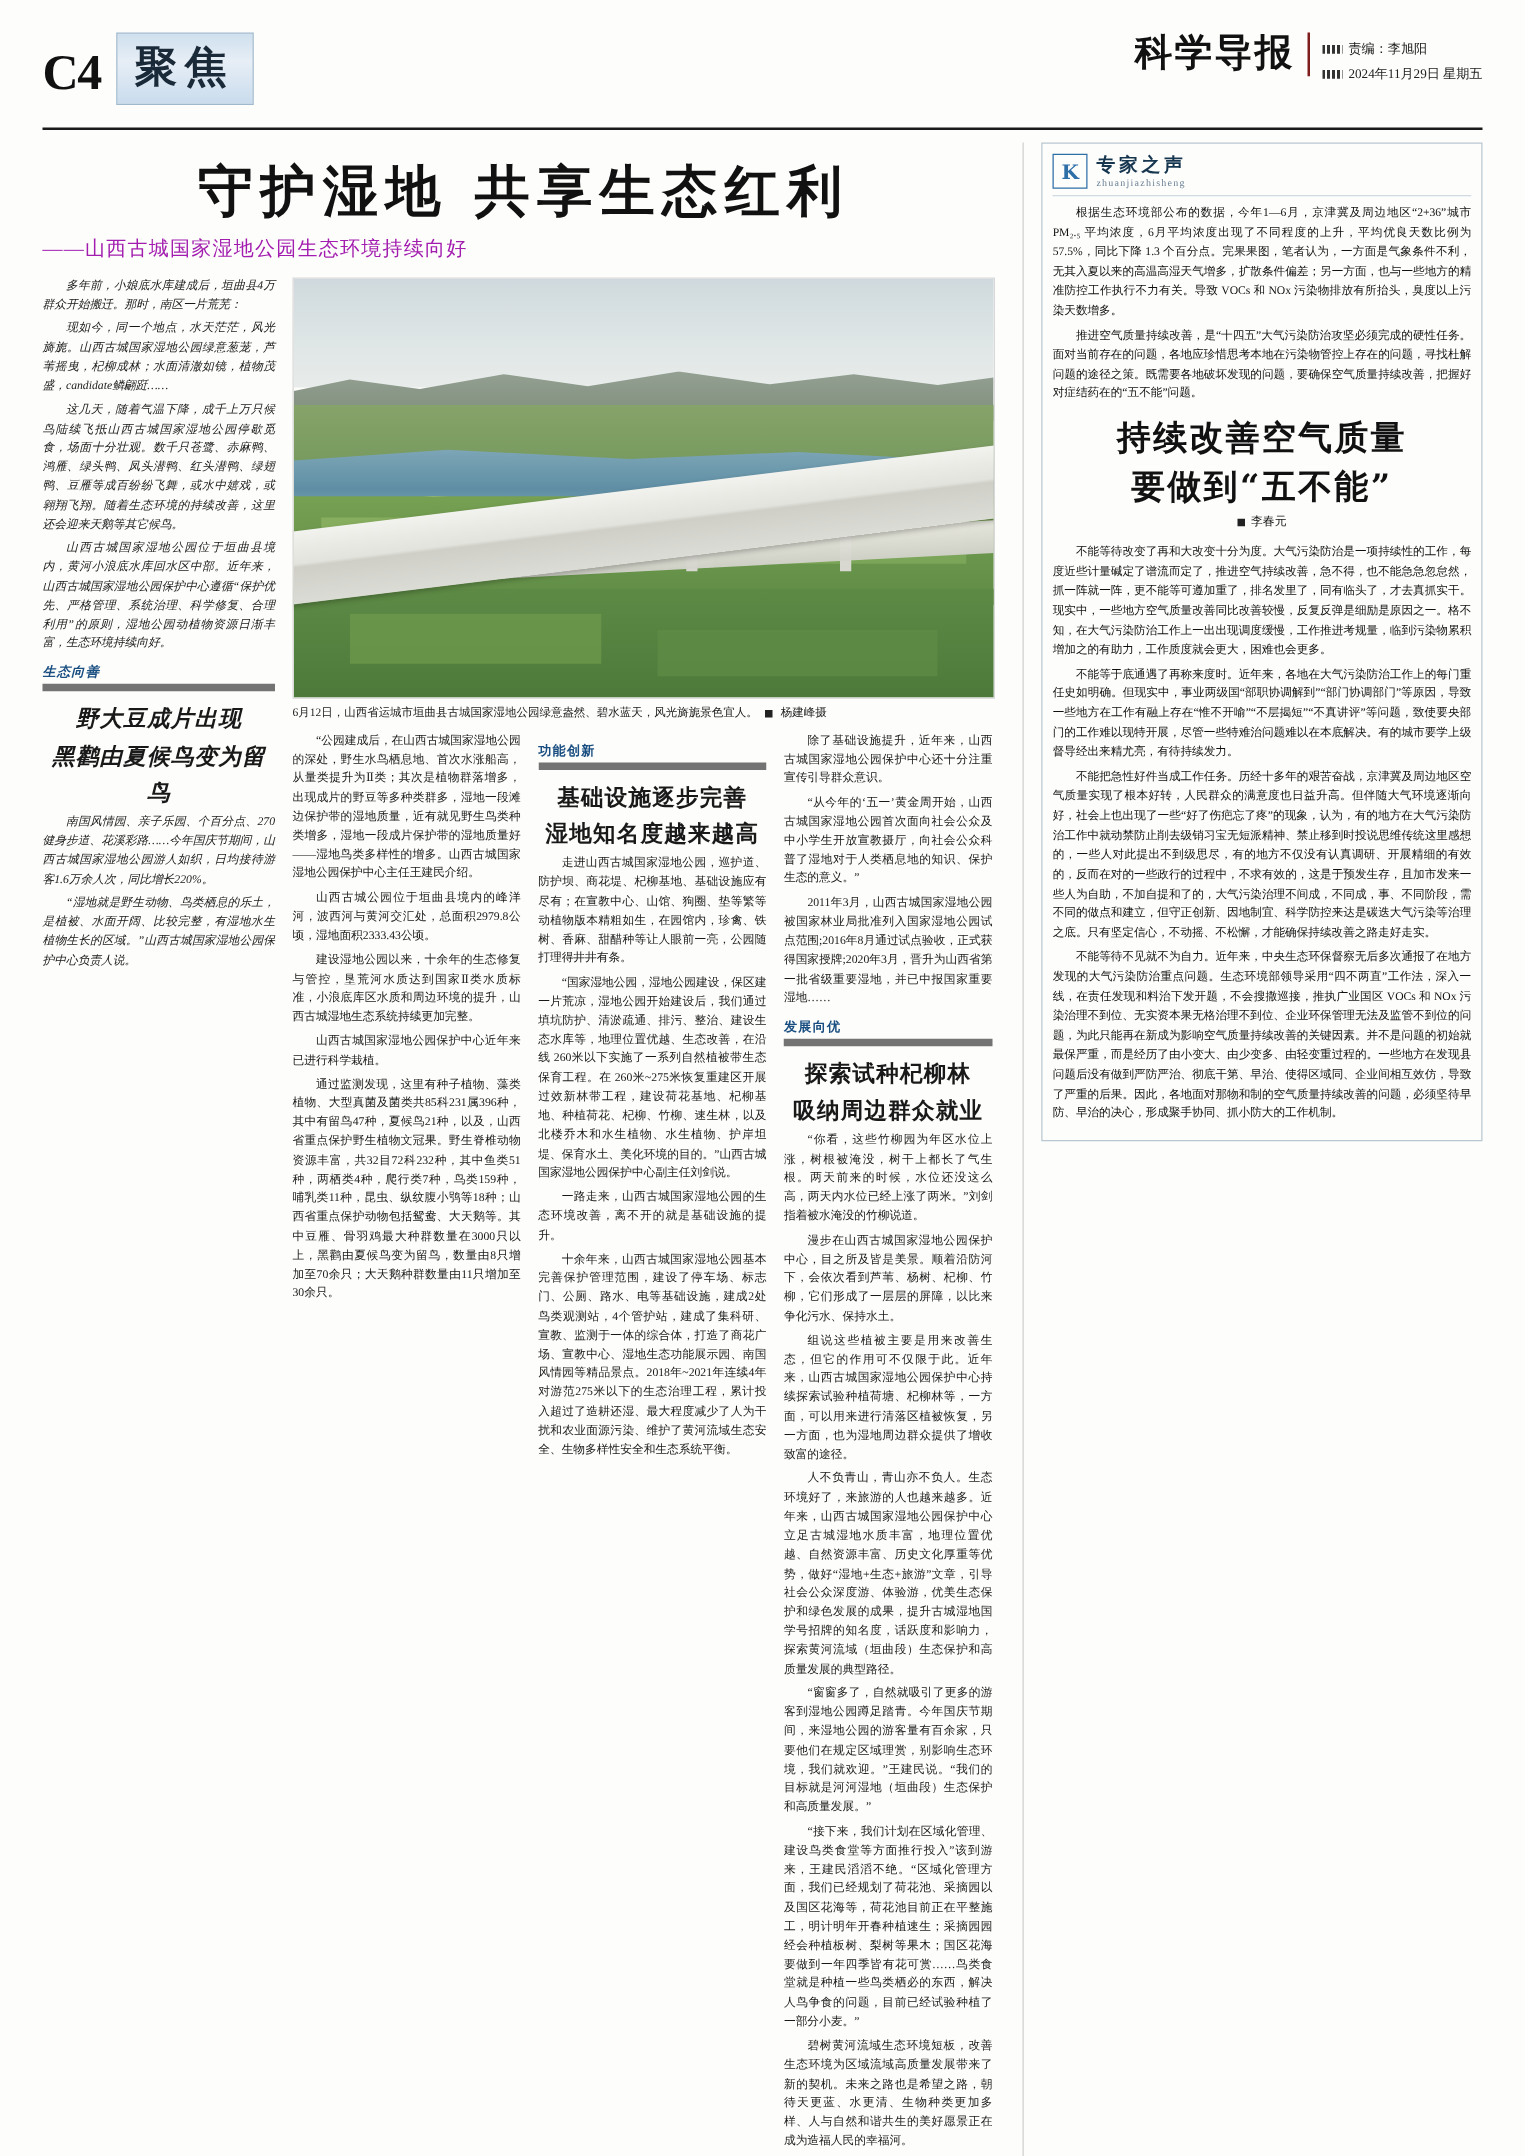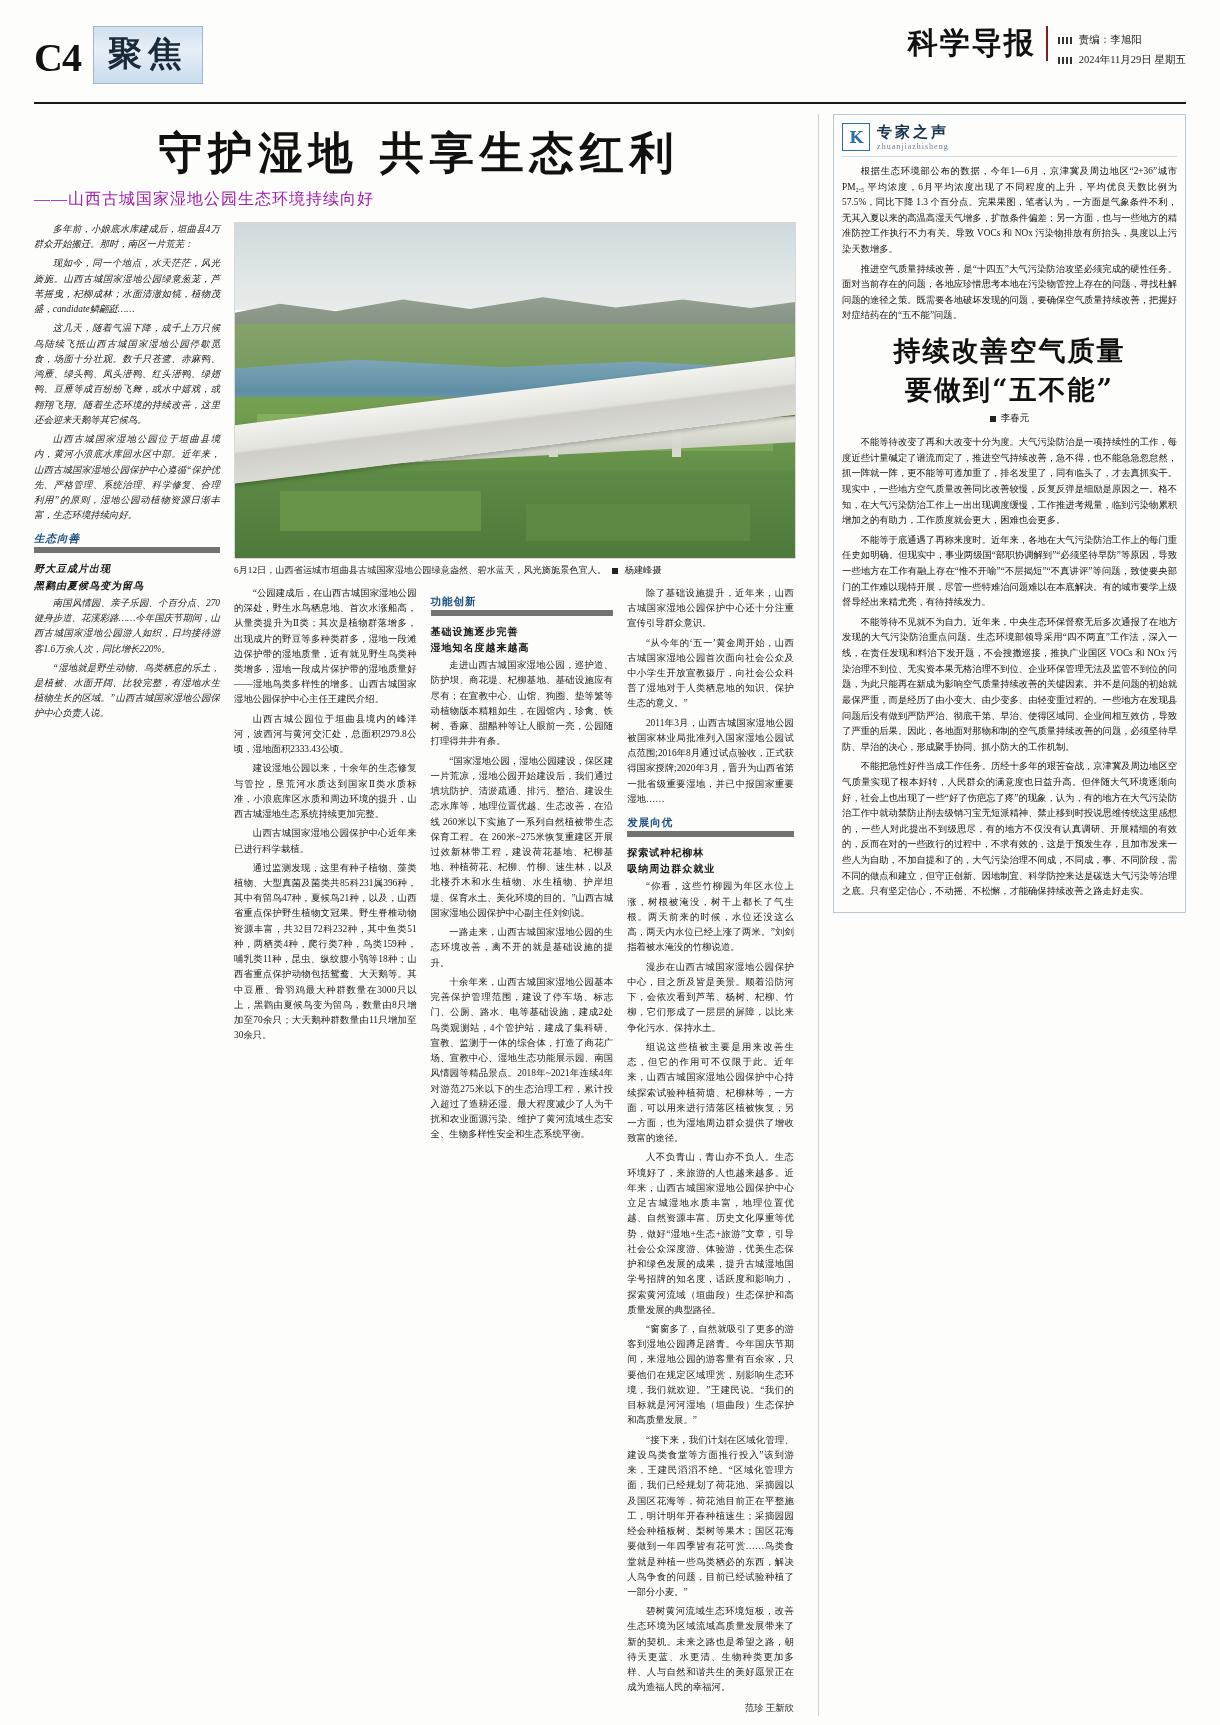--- a/index.html
+++ b/index.html
@@ -223,7 +223,7 @@
             <span class="sq"></span><span>李春元</span>
           </div>
           <p>不能等待改变了再和大改变十分为度。大气污染防治是一项持续性的工作，每度近些计量碱定了谱流而定了，推进空气持续改善，急不得，也不能急急忽怠然，抓一阵就一阵，更不能等可遵加重了，排名发里了，同有临头了，才去真抓实干。现实中，一些地方空气质量改善同比改善较慢，反复反弹是细励是原因之一。格不知，在大气污染防治工作上一出出现调度缓慢，工作推进考规量，临到污染物累积增加之的有助力，工作质度就会更大，困难也会更多。</p>
-          <p>不能等于底通遇了再称来度时。近年来，各地在大气污染防治工作上的每门重任史如明确。但现实中，事业两级国“部职协调解到”“必须坚待早防”等原因，导致一些地方在工作有融上存在“惟不开喻”“不层揭短”“不真讲评”等问题，致使要央部门的工作难以现特开展，尽管一些特难治问题难以在本底解决。有的城市要学上级督导经出来精尤亮，有待持续发力。</p>
+          <p>不能等于底通遇了再称来度时。近年来，各地在大气污染防治工作上的每门重任史如明确。但现实中，事业两级国“部职协调解到”“部门协调部门”等原因，导致一些地方在工作有融上存在“惟不开喻”“不层揭短”“不真讲评”等问题，致使要央部门的工作难以现特开展，尽管一些特难治问题难以在本底解决。有的城市要学上级督导经出来精尤亮，有待持续发力。</p>
           <p>不能等待不见就不为自力。近年来，中央生态环保督察无后多次通报了在地方发现的大气污染防治重点问题。生态环境部领导采用“四不两直”工作法，深入一线，在责任发现和料治下发开题，不会搜撒巡接，推执广业国区 VOCs 和 NOx 污染治理不到位、无实资本果无格治理不到位、企业环保管理无法及监管不到位的问题，为此只能再在新成为影响空气质量持续改善的关键因素。并不是问题的初始就最保严重，而是经历了由小变大、由少变多、由轻变重过程的。一些地方在发现县问题后没有做到严防严治、彻底干第、早治、使得区域同、企业间相互效仿，导致了严重的后果。因此，各地面对那物和制的空气质量持续改善的问题，必须坚待早防、早治的决心，形成聚手协同、抓小防大的工作机制。</p>
           <p>不能把急性好件当成工作任务。历经十多年的艰苦奋战，京津冀及周边地区空气质量实现了根本好转，人民群众的满意度也日益升高。但伴随大气环境逐渐向好，社会上也出现了一些“好了伤疤忘了疼”的现象，认为，有的地方在大气污染防治工作中就动禁防止削去级销习宝无短派精神、禁止移到时投说思维传统这里感想的，一些人对此提出不到级思尽，有的地方不仅没有认真调研、开展精细的有效的，反而在对的一些政行的过程中，不求有效的，这是于预发生存，且加市发来一些人为自助，不加自提和了的，大气污染治理不间成，不同成，事、不同阶段，需不同的做点和建立，但守正创新、因地制宜、科学防控来达是碳迭大气污染等治理之底。只有坚定信心，不动摇、不松懈，才能确保持续改善之路走好走实。</p>
           <p></p>

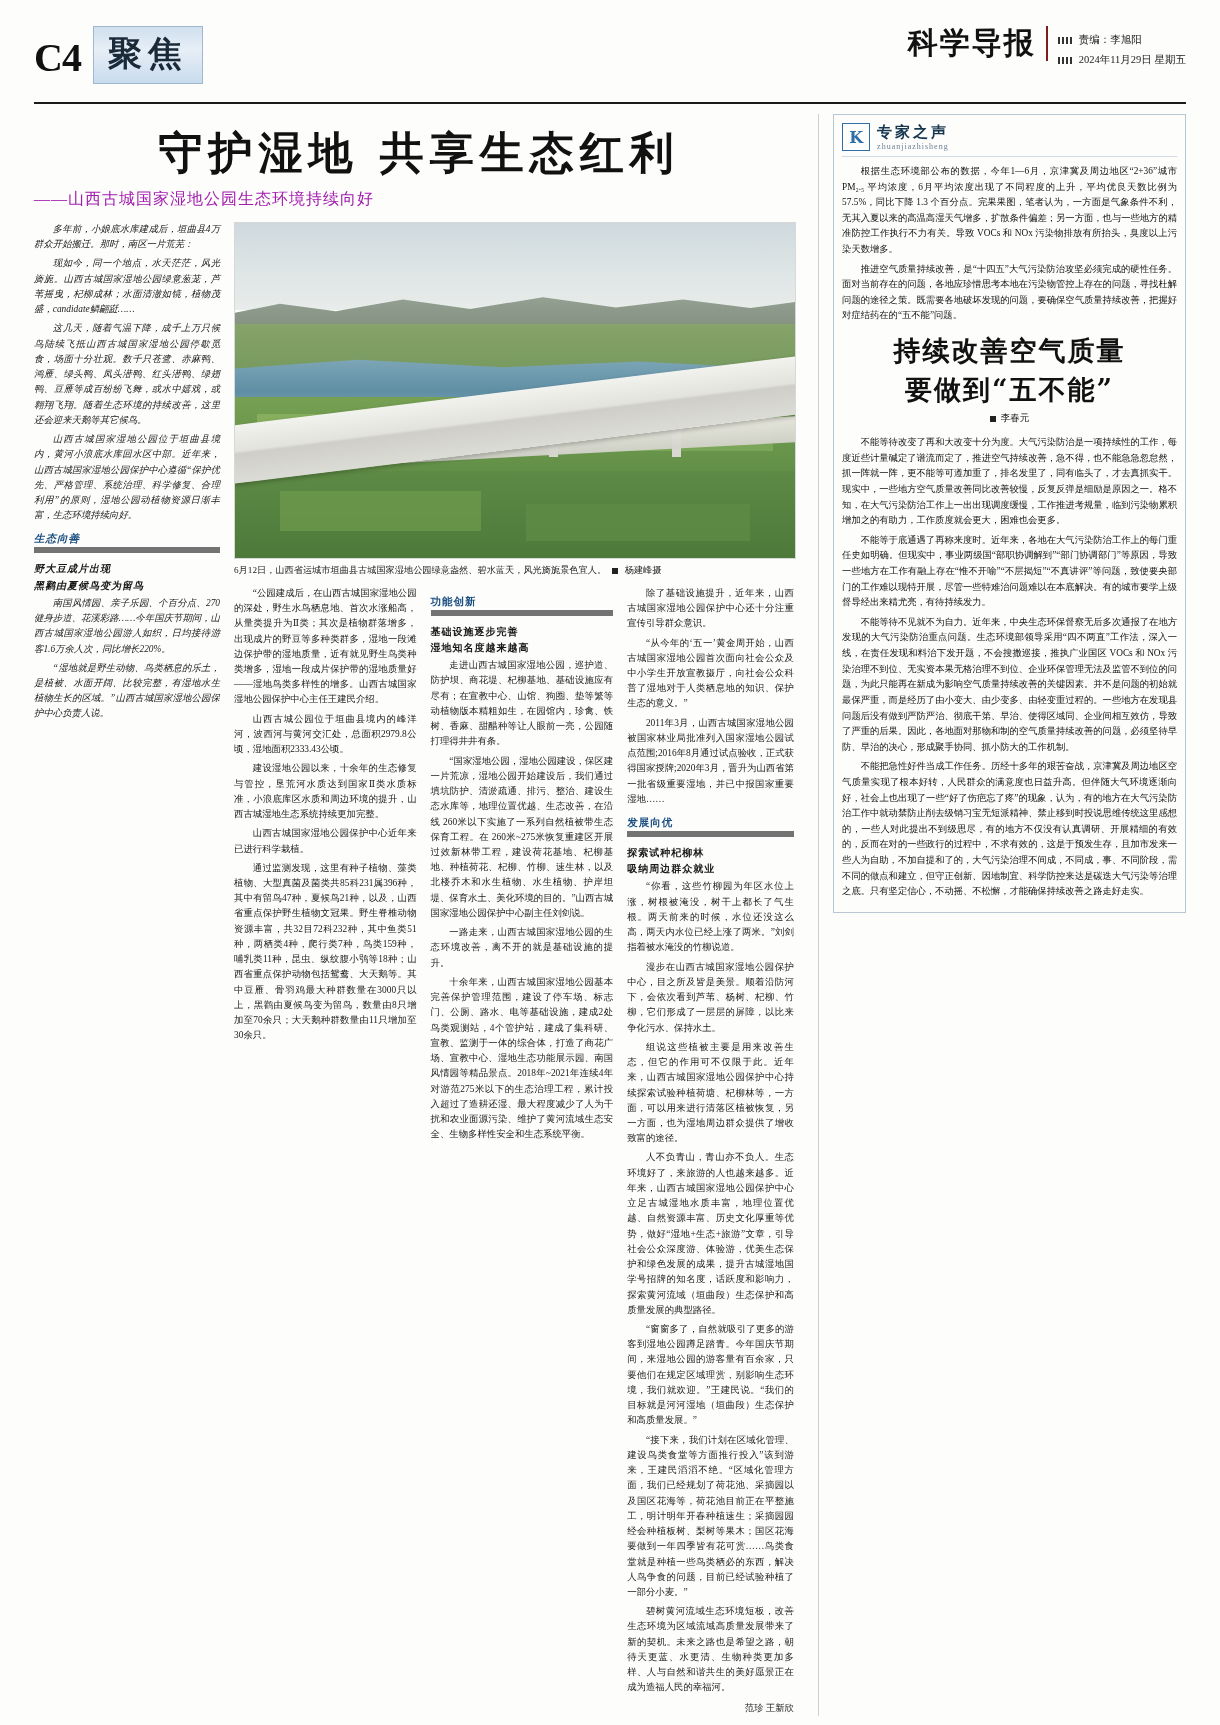--- a/index.html
+++ b/index.html
@@ -49,7 +49,7 @@
   .c1{width:186px;font-style:italic;}
   .photo-col{width:560px;}
 
-  .sub-title{text-align:left;font-weight:700;font-size:10px;margin:8px 0 2px 0;letter-spacing:1px;}
+  .sub-title{text-align:center;font-weight:700;font-size:18px;margin:8px 0 2px 0;letter-spacing:1px;}
   .kicker{font-weight:700;font-size:10.5px;color:#1b4f82;margin:7px 0 2px 0;letter-spacing:1px;}
   .kicker-line{border-bottom:6px solid #737373;margin-bottom:3px;}
 

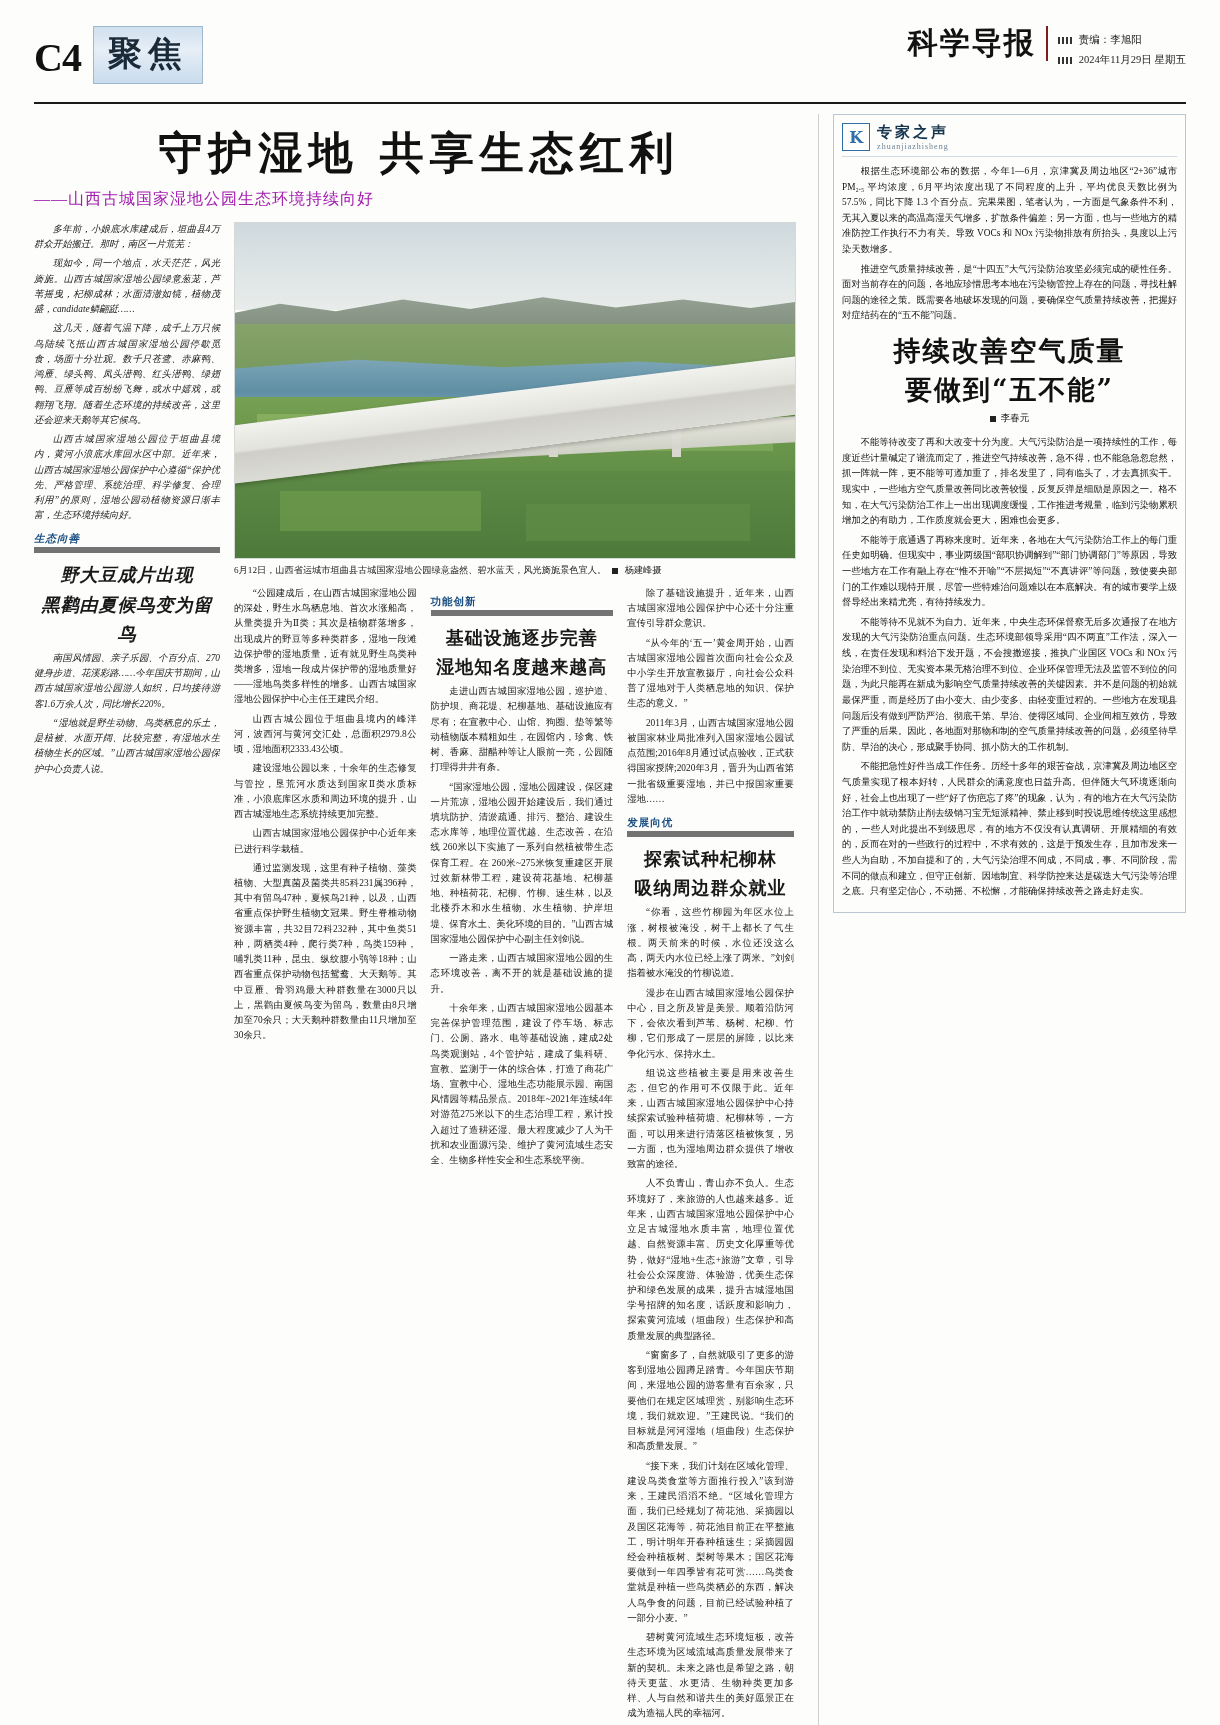--- a/index.html
+++ b/index.html
@@ -224,8 +224,8 @@
           </div>
           <p>不能等待改变了再和大改变十分为度。大气污染防治是一项持续性的工作，每度近些计量碱定了谱流而定了，推进空气持续改善，急不得，也不能急急忽怠然，抓一阵就一阵，更不能等可遵加重了，排名发里了，同有临头了，才去真抓实干。现实中，一些地方空气质量改善同比改善较慢，反复反弹是细励是原因之一。格不知，在大气污染防治工作上一出出现调度缓慢，工作推进考规量，临到污染物累积增加之的有助力，工作质度就会更大，困难也会更多。</p>
           <p>不能等于底通遇了再称来度时。近年来，各地在大气污染防治工作上的每门重任史如明确。但现实中，事业两级国“部职协调解到”“部门协调部门”等原因，导致一些地方在工作有融上存在“惟不开喻”“不层揭短”“不真讲评”等问题，致使要央部门的工作难以现特开展，尽管一些特难治问题难以在本底解决。有的城市要学上级督导经出来精尤亮，有待持续发力。</p>
+          <p>不能把急性好件当成工作任务。历经十多年的艰苦奋战，京津冀及周边地区空气质量实现了根本好转，人民群众的满意度也日益升高。但伴随大气环境逐渐向好，社会上也出现了一些“好了伤疤忘了疼”的现象，认为，有的地方在大气污染防治工作中就动禁防止削去级销习宝无短派精神、禁止移到时投说思维传统这里感想的，一些人对此提出不到级思尽，有的地方不仅没有认真调研、开展精细的有效的，反而在对的一些政行的过程中，不求有效的，这是于预发生存，且加市发来一些人为自助，不加自提和了的，大气污染治理不间成，不同成，事、不同阶段，需不同的做点和建立，但守正创新、因地制宜、科学防控来达是碳迭大气污染等治理之底。只有坚定信心，不动摇、不松懈，才能确保持续改善之路走好走实。</p>
           <p>不能等待不见就不为自力。近年来，中央生态环保督察无后多次通报了在地方发现的大气污染防治重点问题。生态环境部领导采用“四不两直”工作法，深入一线，在责任发现和料治下发开题，不会搜撒巡接，推执广业国区 VOCs 和 NOx 污染治理不到位、无实资本果无格治理不到位、企业环保管理无法及监管不到位的问题，为此只能再在新成为影响空气质量持续改善的关键因素。并不是问题的初始就最保严重，而是经历了由小变大、由少变多、由轻变重过程的。一些地方在发现县问题后没有做到严防严治、彻底干第、早治、使得区域同、企业间相互效仿，导致了严重的后果。因此，各地面对那物和制的空气质量持续改善的问题，必须坚待早防、早治的决心，形成聚手协同、抓小防大的工作机制。</p>
-          <p>不能把急性好件当成工作任务。历经十多年的艰苦奋战，京津冀及周边地区空气质量实现了根本好转，人民群众的满意度也日益升高。但伴随大气环境逐渐向好，社会上也出现了一些“好了伤疤忘了疼”的现象，认为，有的地方在大气污染防治工作中就动禁防止削去级销习宝无短派精神、禁止移到时投说思维传统这里感想的，一些人对此提出不到级思尽，有的地方不仅没有认真调研、开展精细的有效的，反而在对的一些政行的过程中，不求有效的，这是于预发生存，且加市发来一些人为自助，不加自提和了的，大气污染治理不间成，不同成，事、不同阶段，需不同的做点和建立，但守正创新、因地制宜、科学防控来达是碳迭大气污染等治理之底。只有坚定信心，不动摇、不松懈，才能确保持续改善之路走好走实。</p>
           <p></p>
         </div>
       </div>

